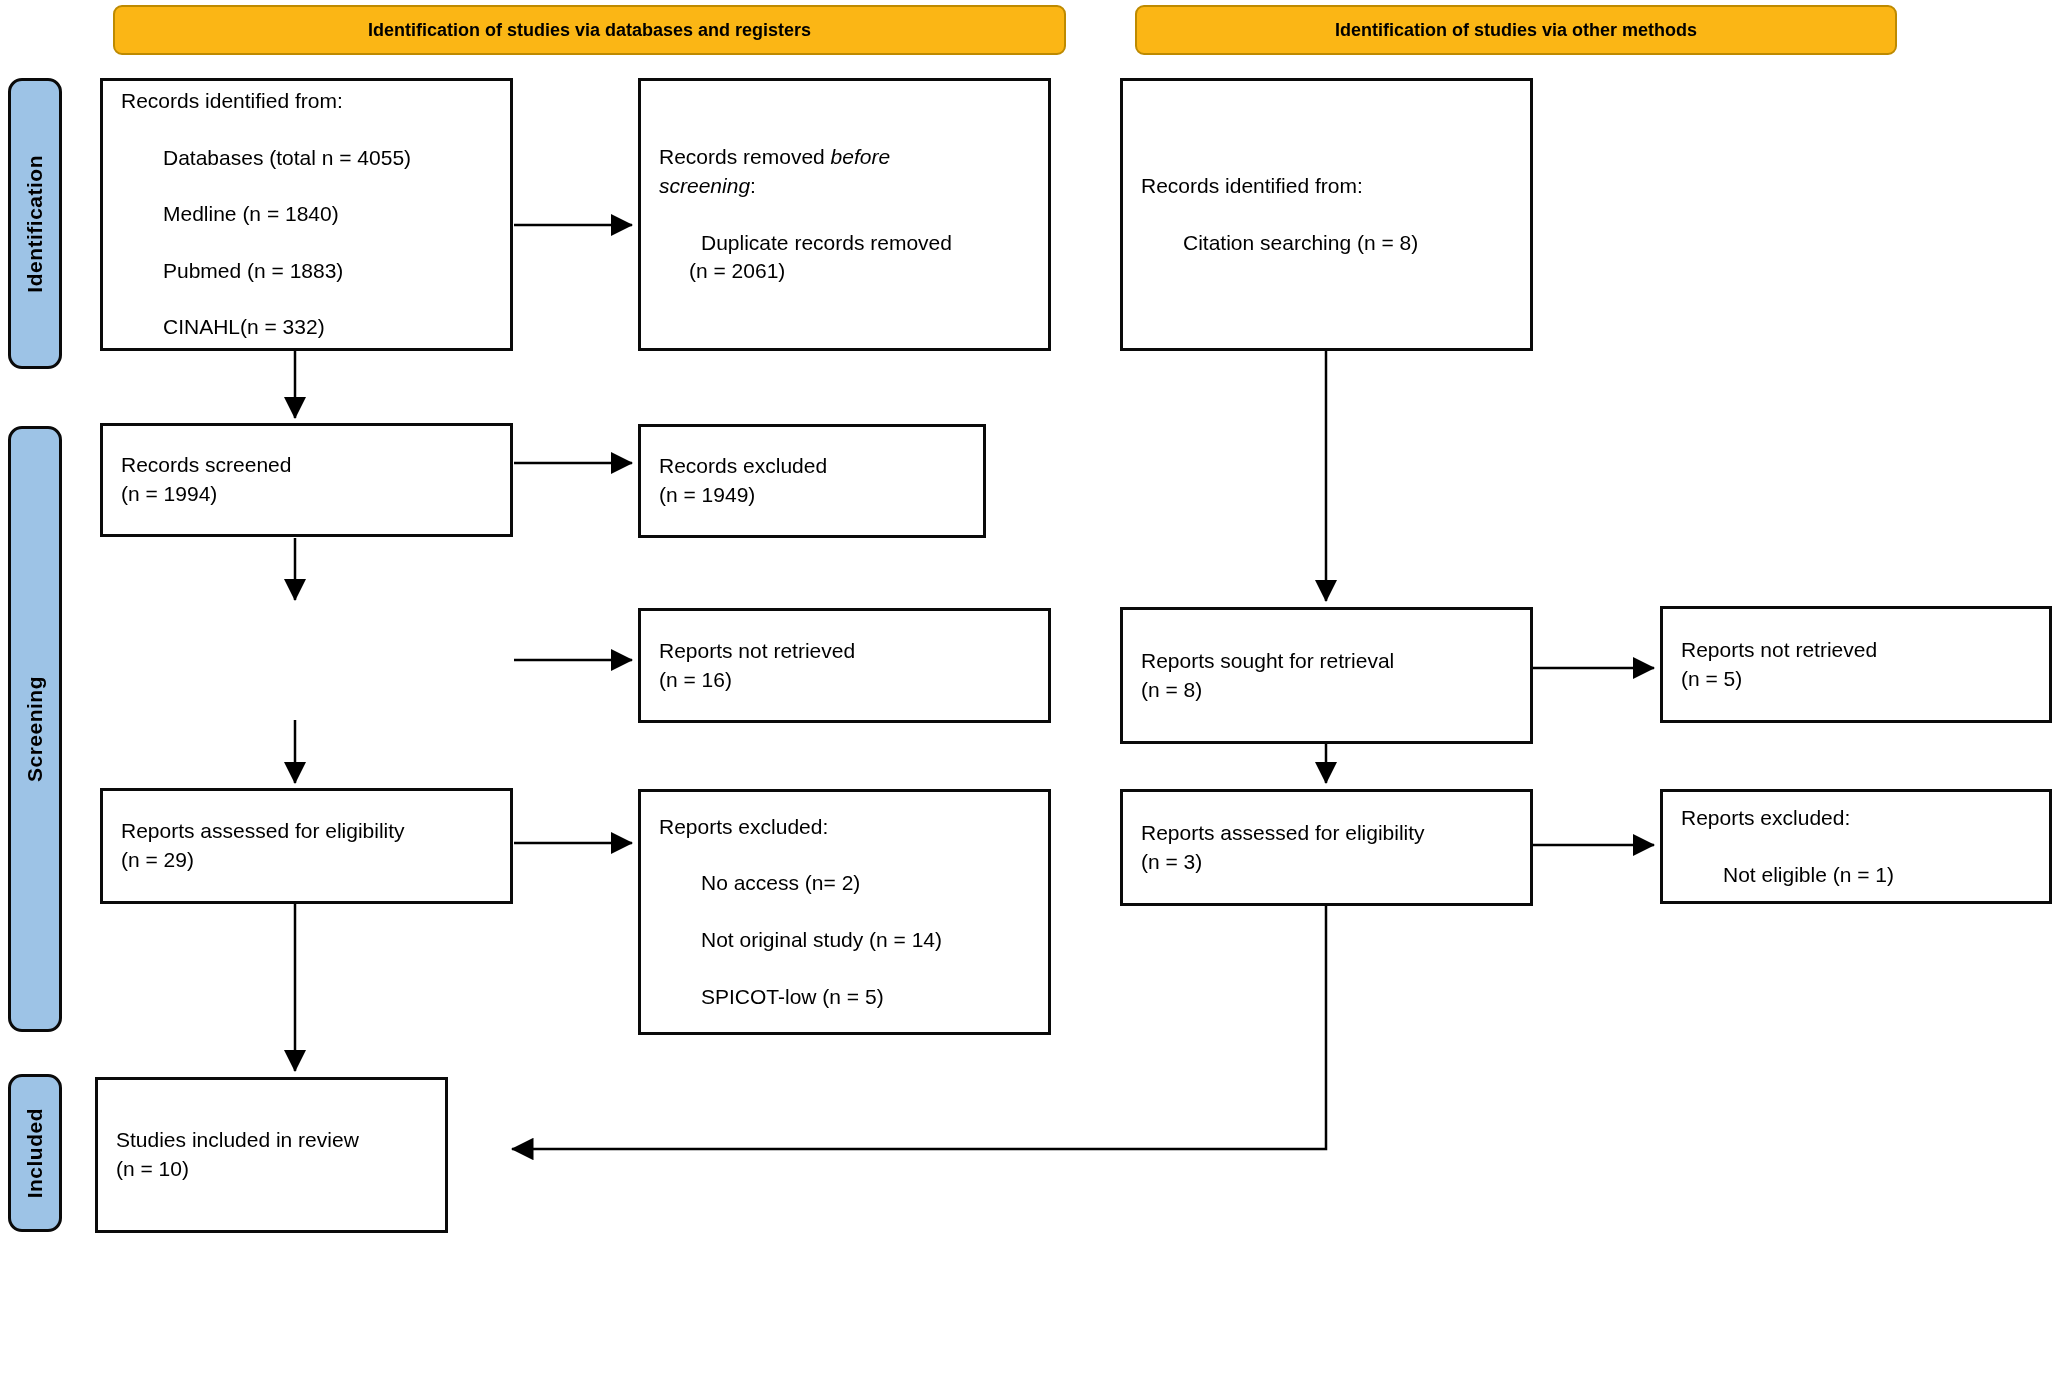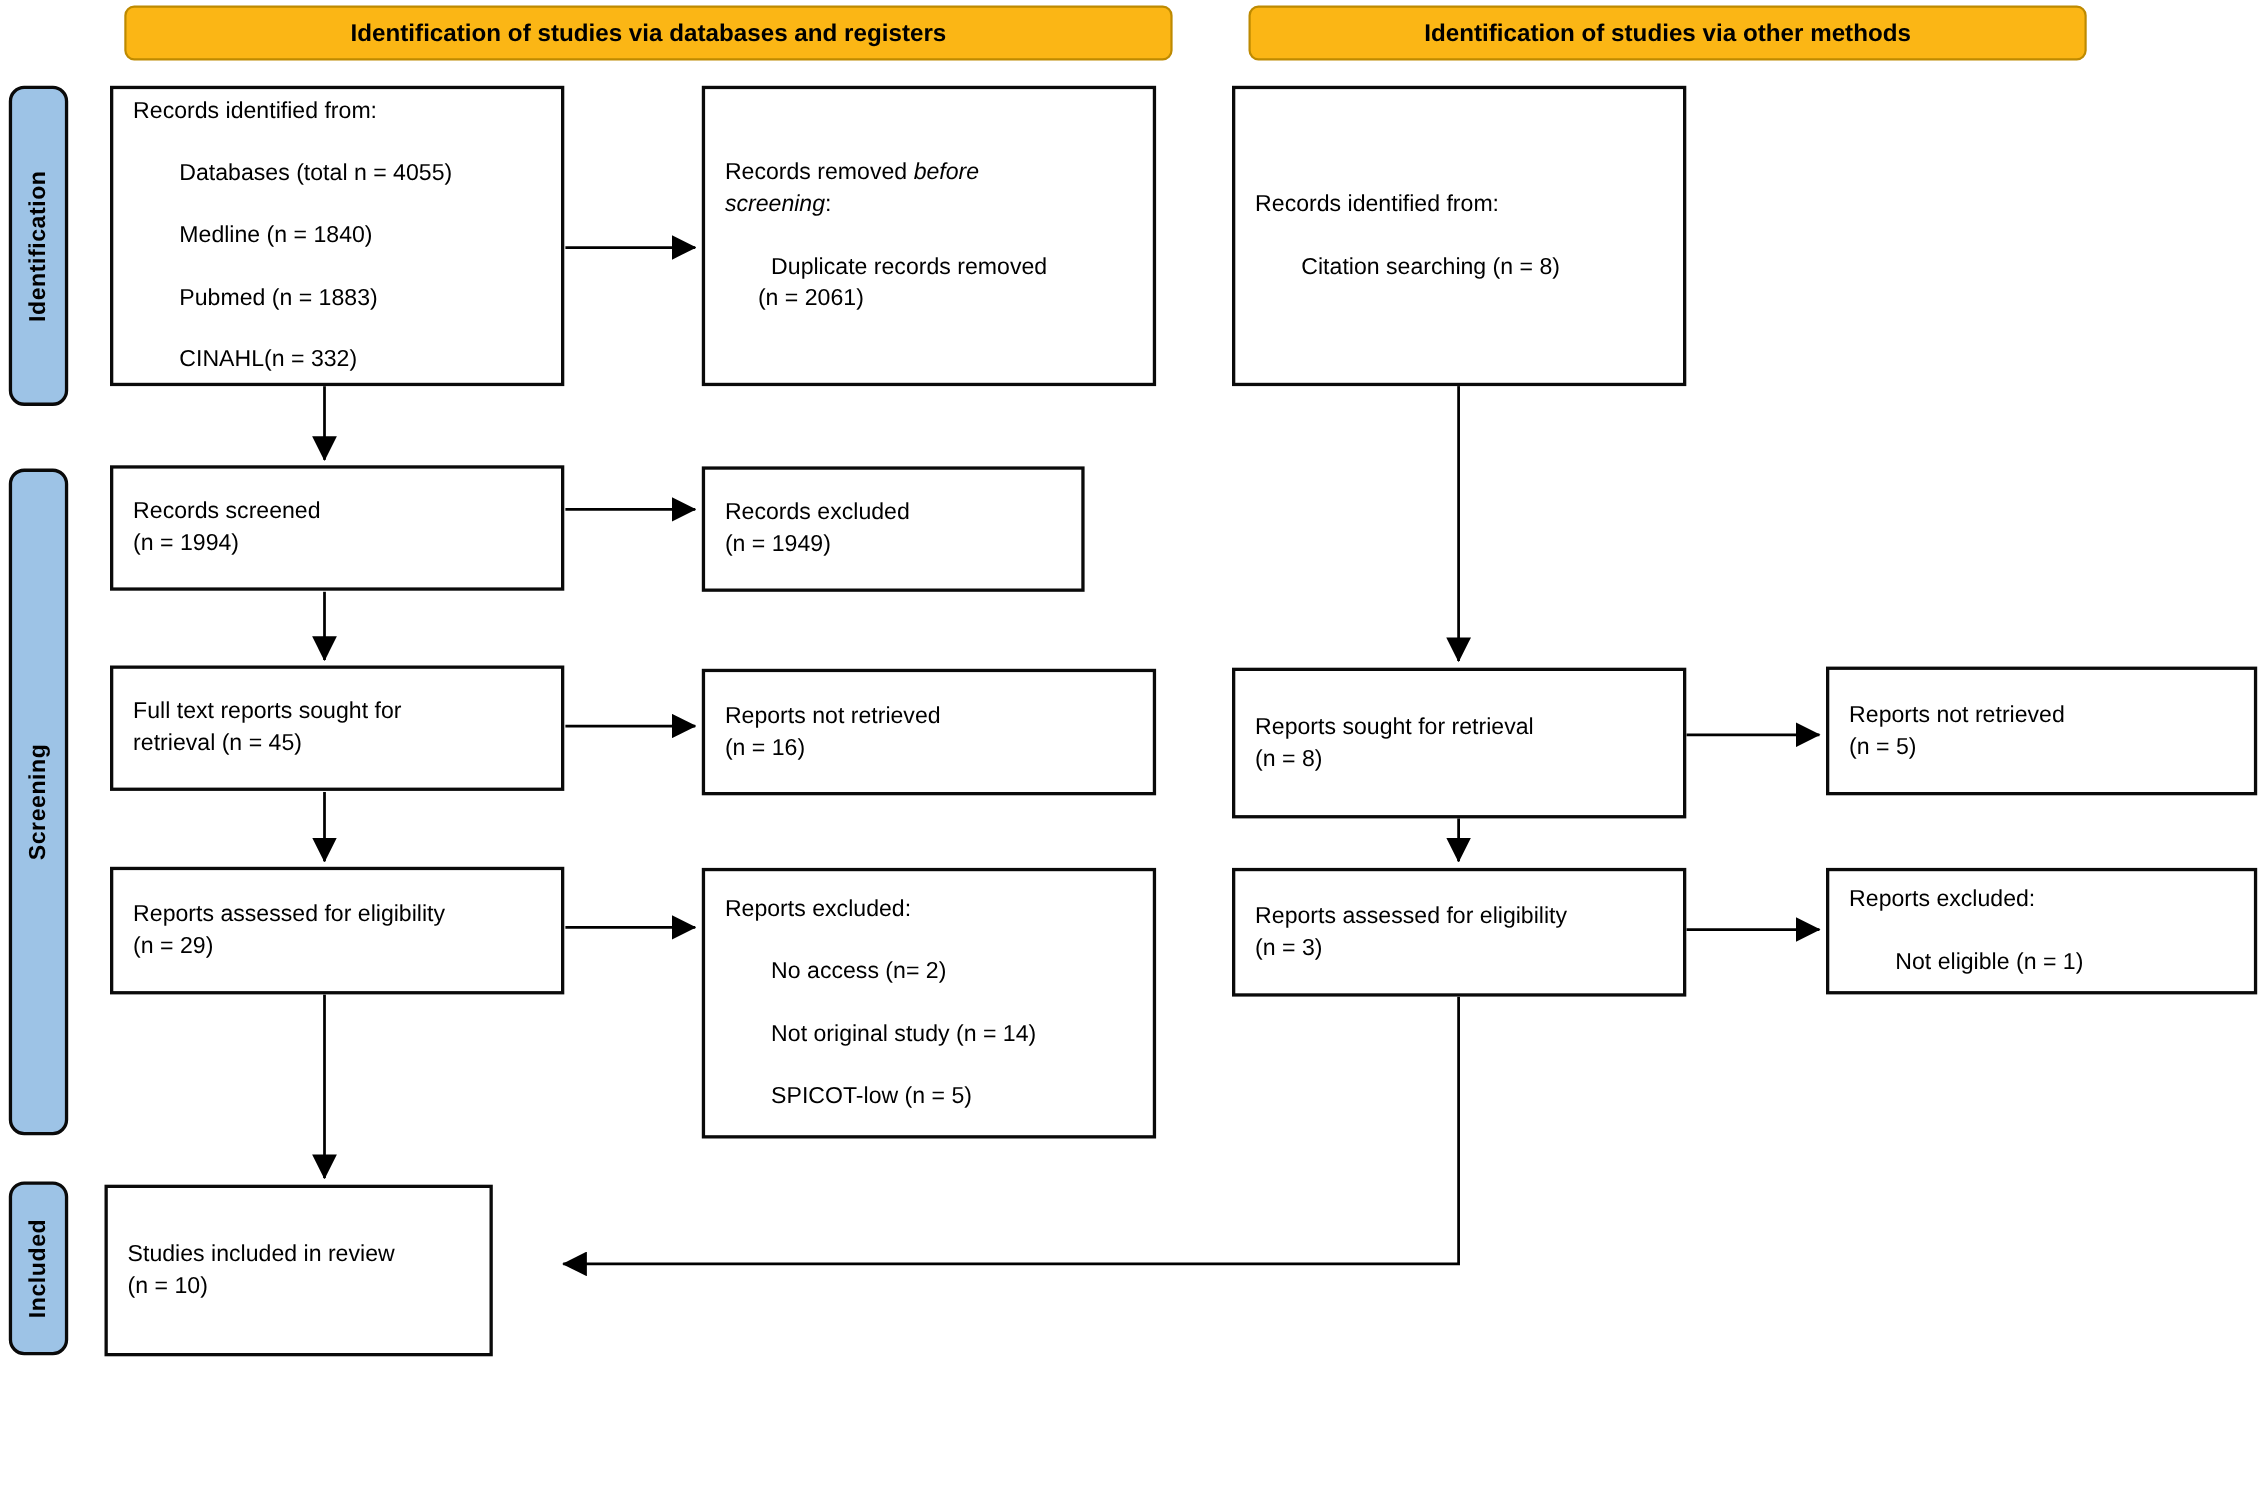--- a/index.html
+++ b/index.html
@@ -17,7 +17,7 @@
     border:2px solid #BE8A00;
     border-radius:9px;
     display:flex;align-items:center;justify-content:center;
-    font-weight:bold;font-size:22px;color:#000;
+    font-weight:bold;font-size:18px;color:#000;
     box-sizing:border-box;
   }
   .stage{

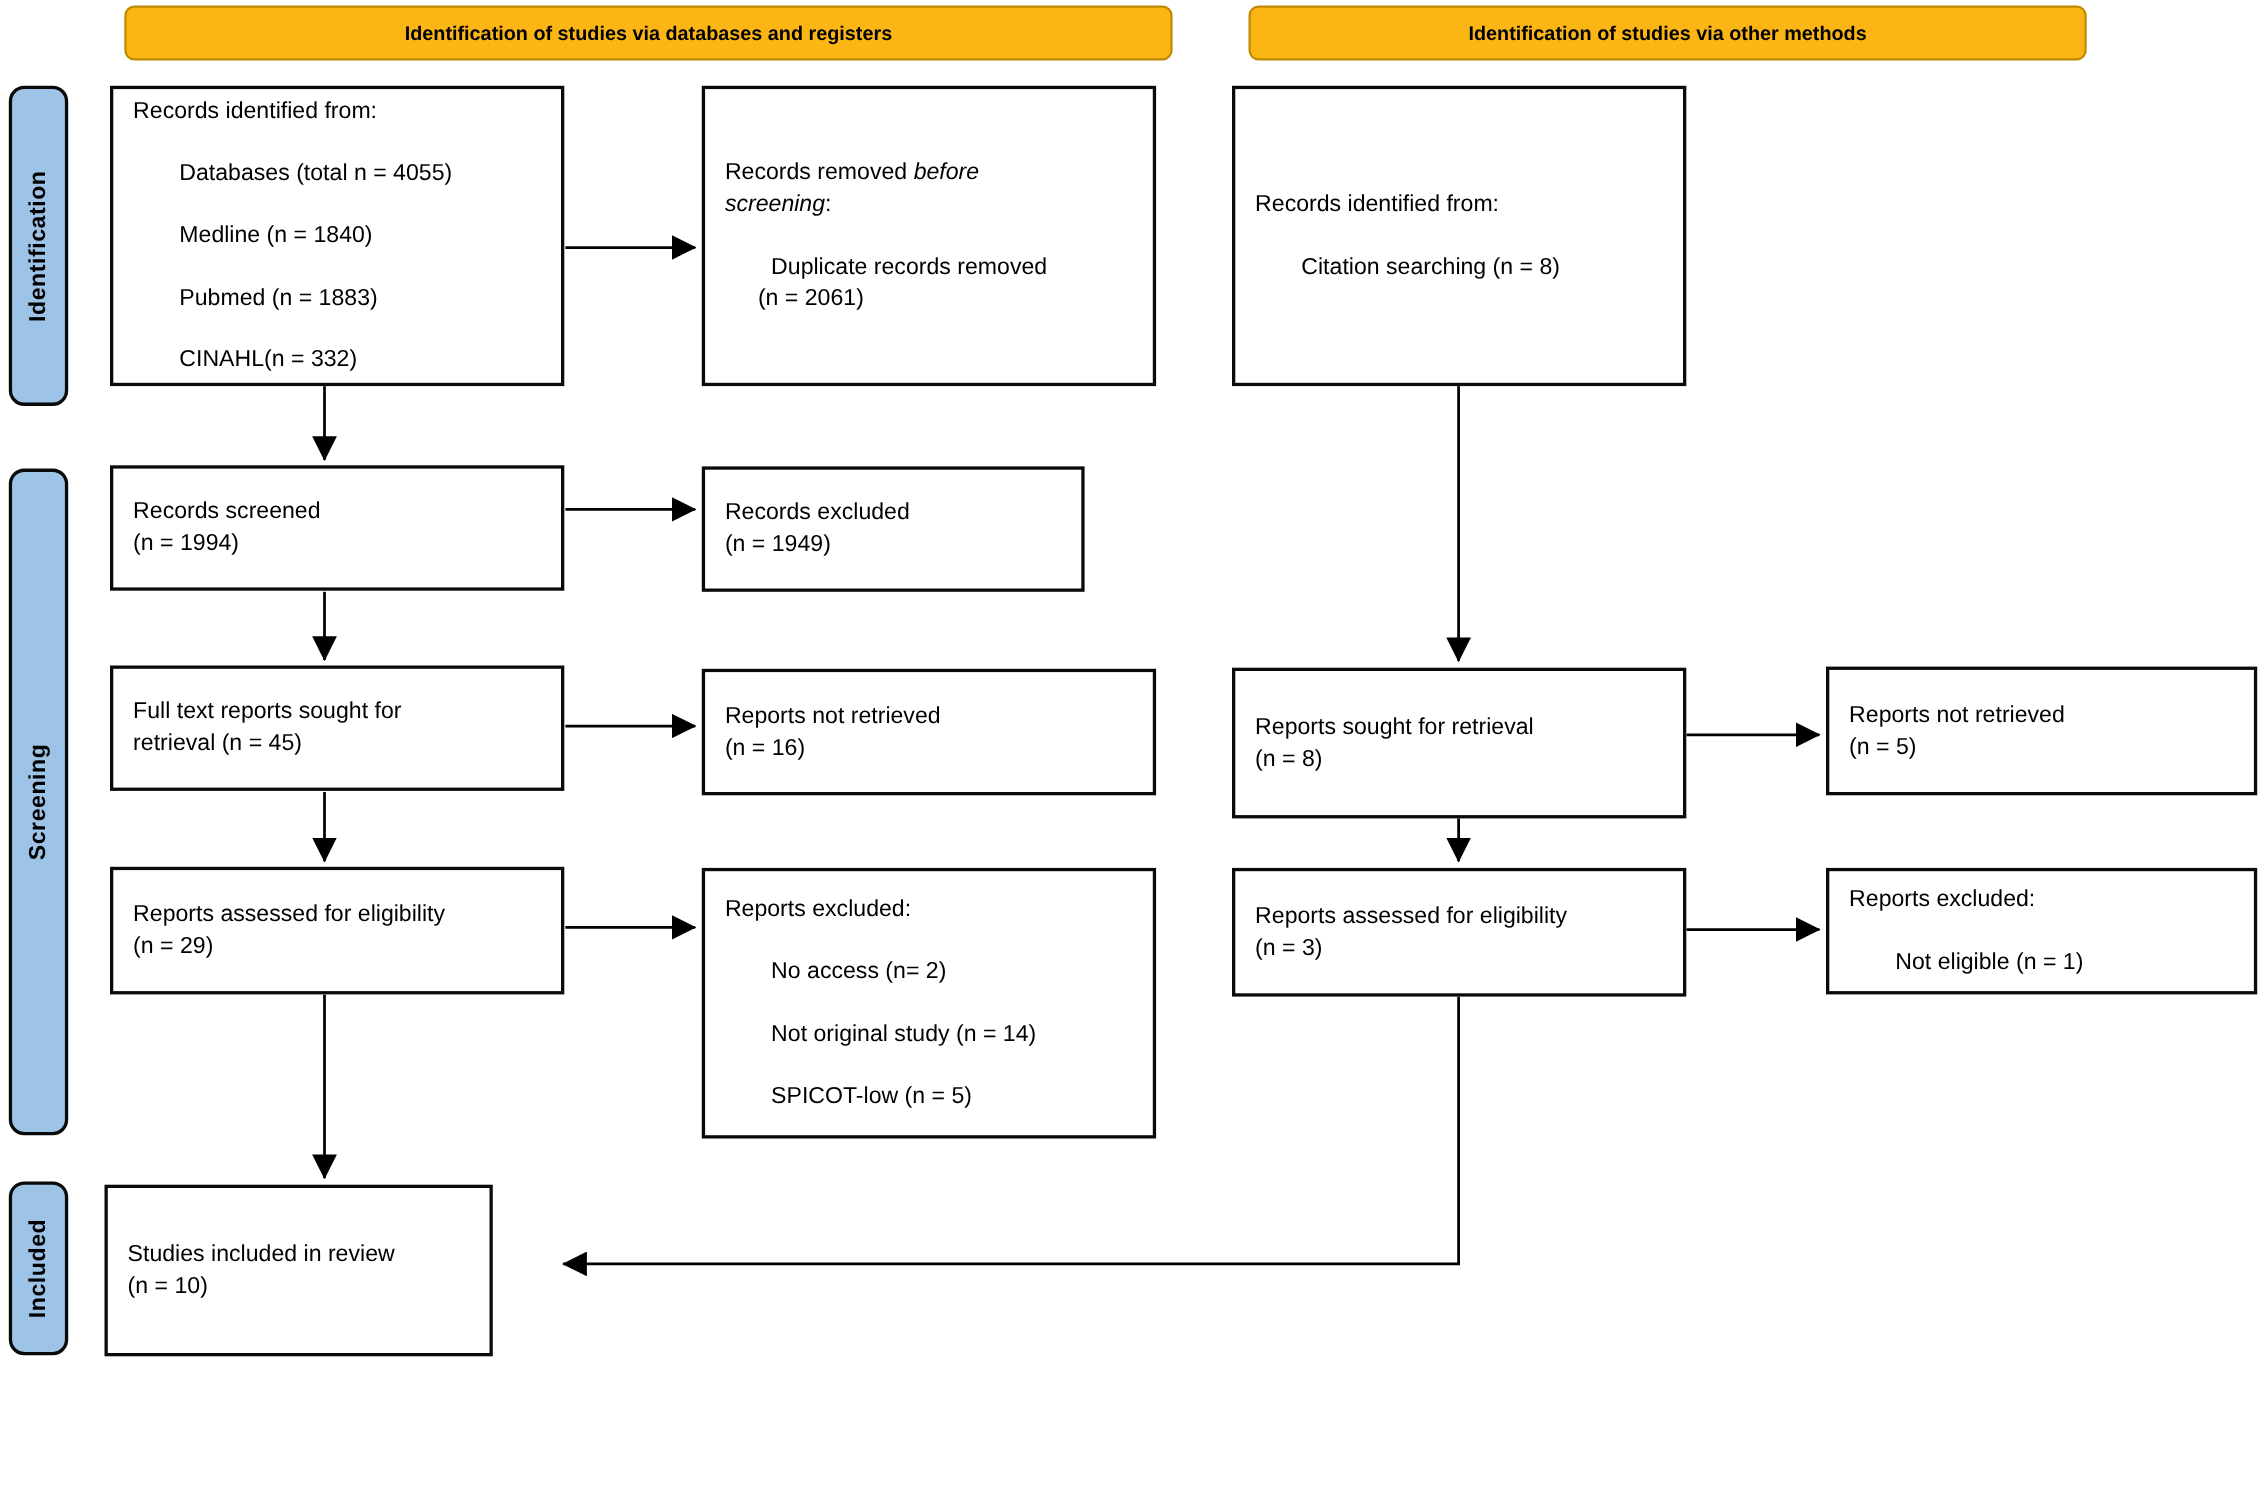--- a/index.html
+++ b/index.html
@@ -125,10 +125,6 @@
     <div class="ln">(n = 1949)</div>
   </div>
 
-  <div class="bx" style="left:100px;top:605px;width:413px;height:114px">
-    <div class="ln">Full text reports sought for</div>
-    <div class="ln">retrieval (n = 45)</div>
-  </div>
 
   <div class="bx" style="left:638px;top:608px;width:413px;height:115px">
     <div class="ln">Reports not retrieved</div>

